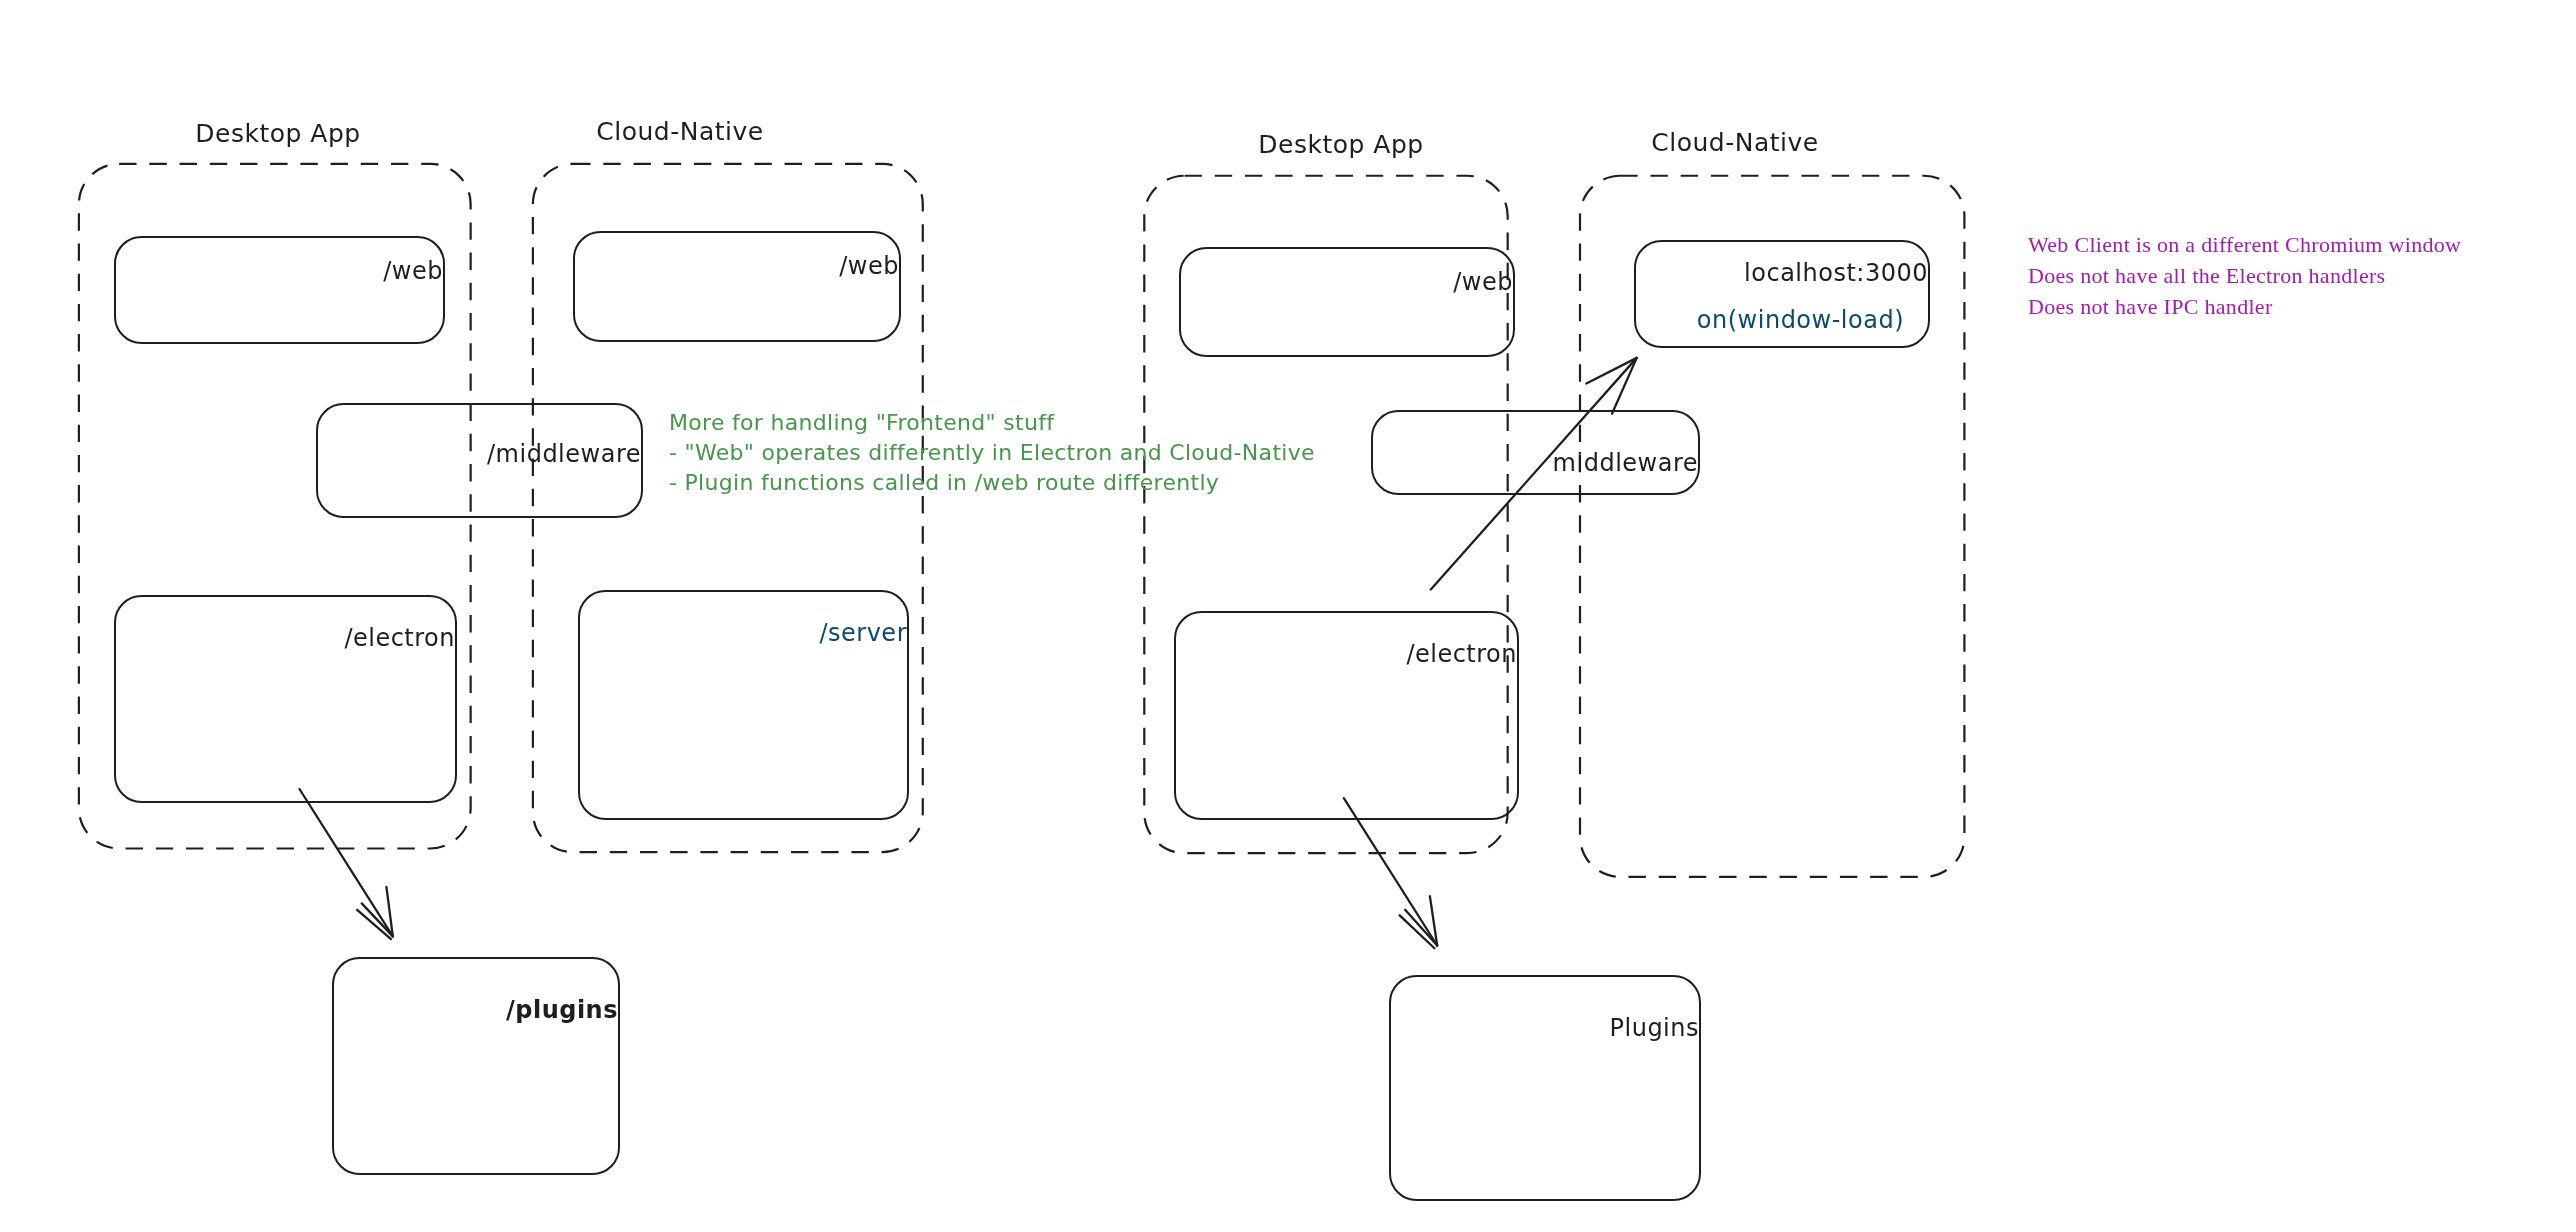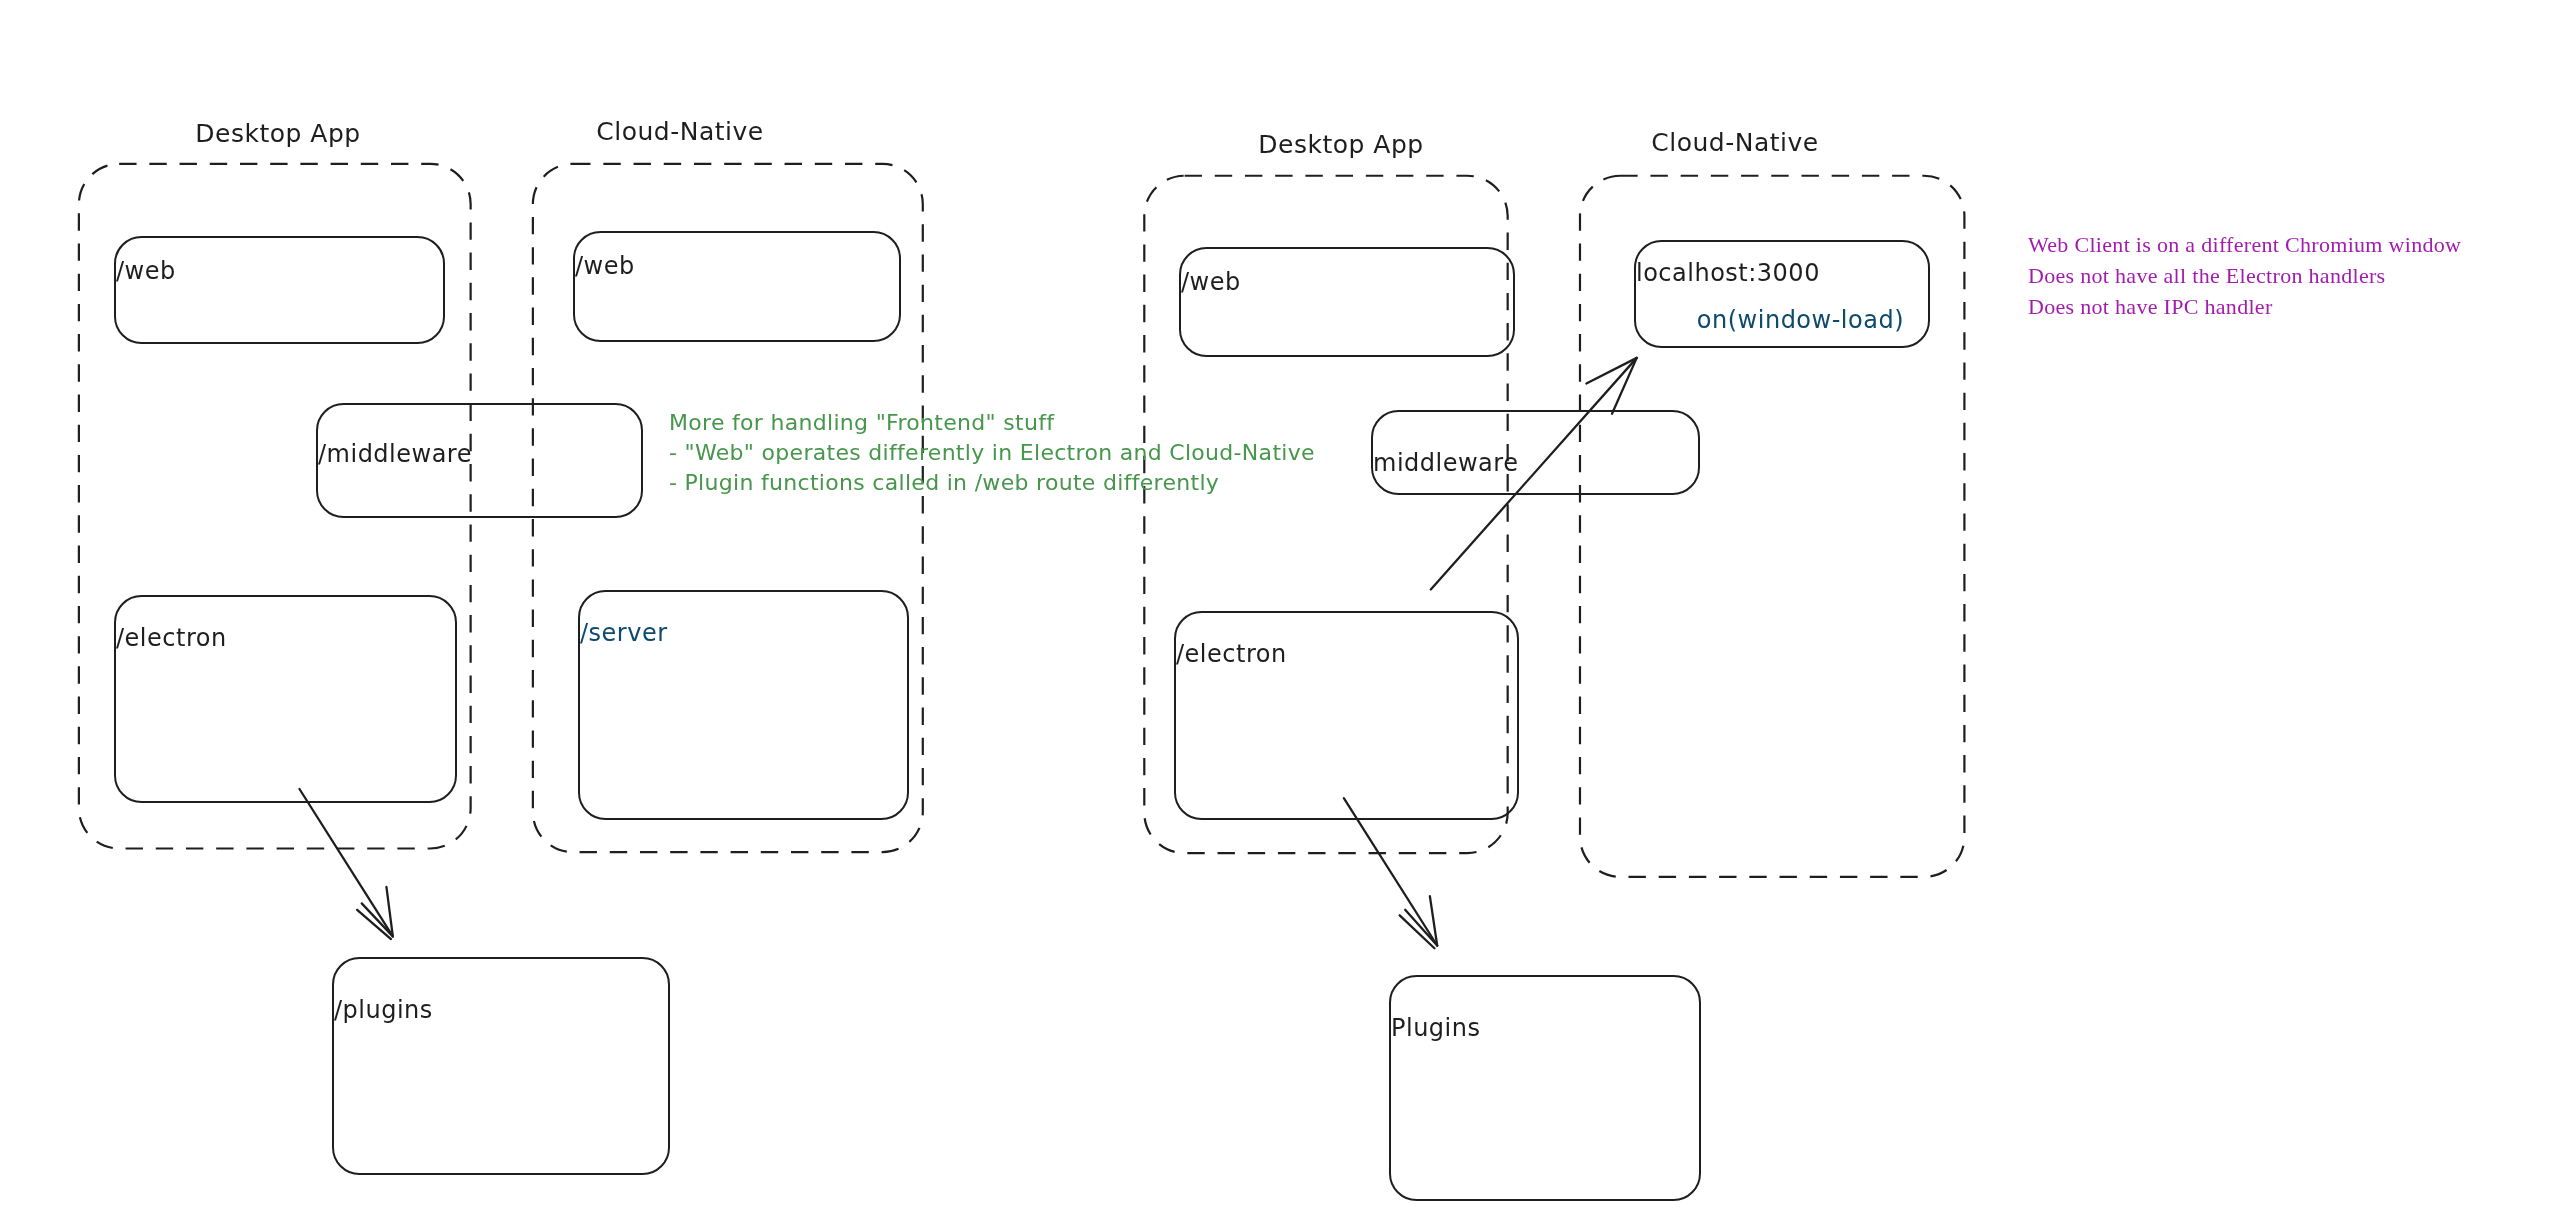--- a/index.html
+++ b/index.html
@@ -34,7 +34,7 @@
     border: 2.1px solid #1e1e1e;
     border-radius: 27.5px;
     background: transparent;
-    text-align: left;
+    text-align: right;
     box-sizing: border-box;
   }
   .node .label {

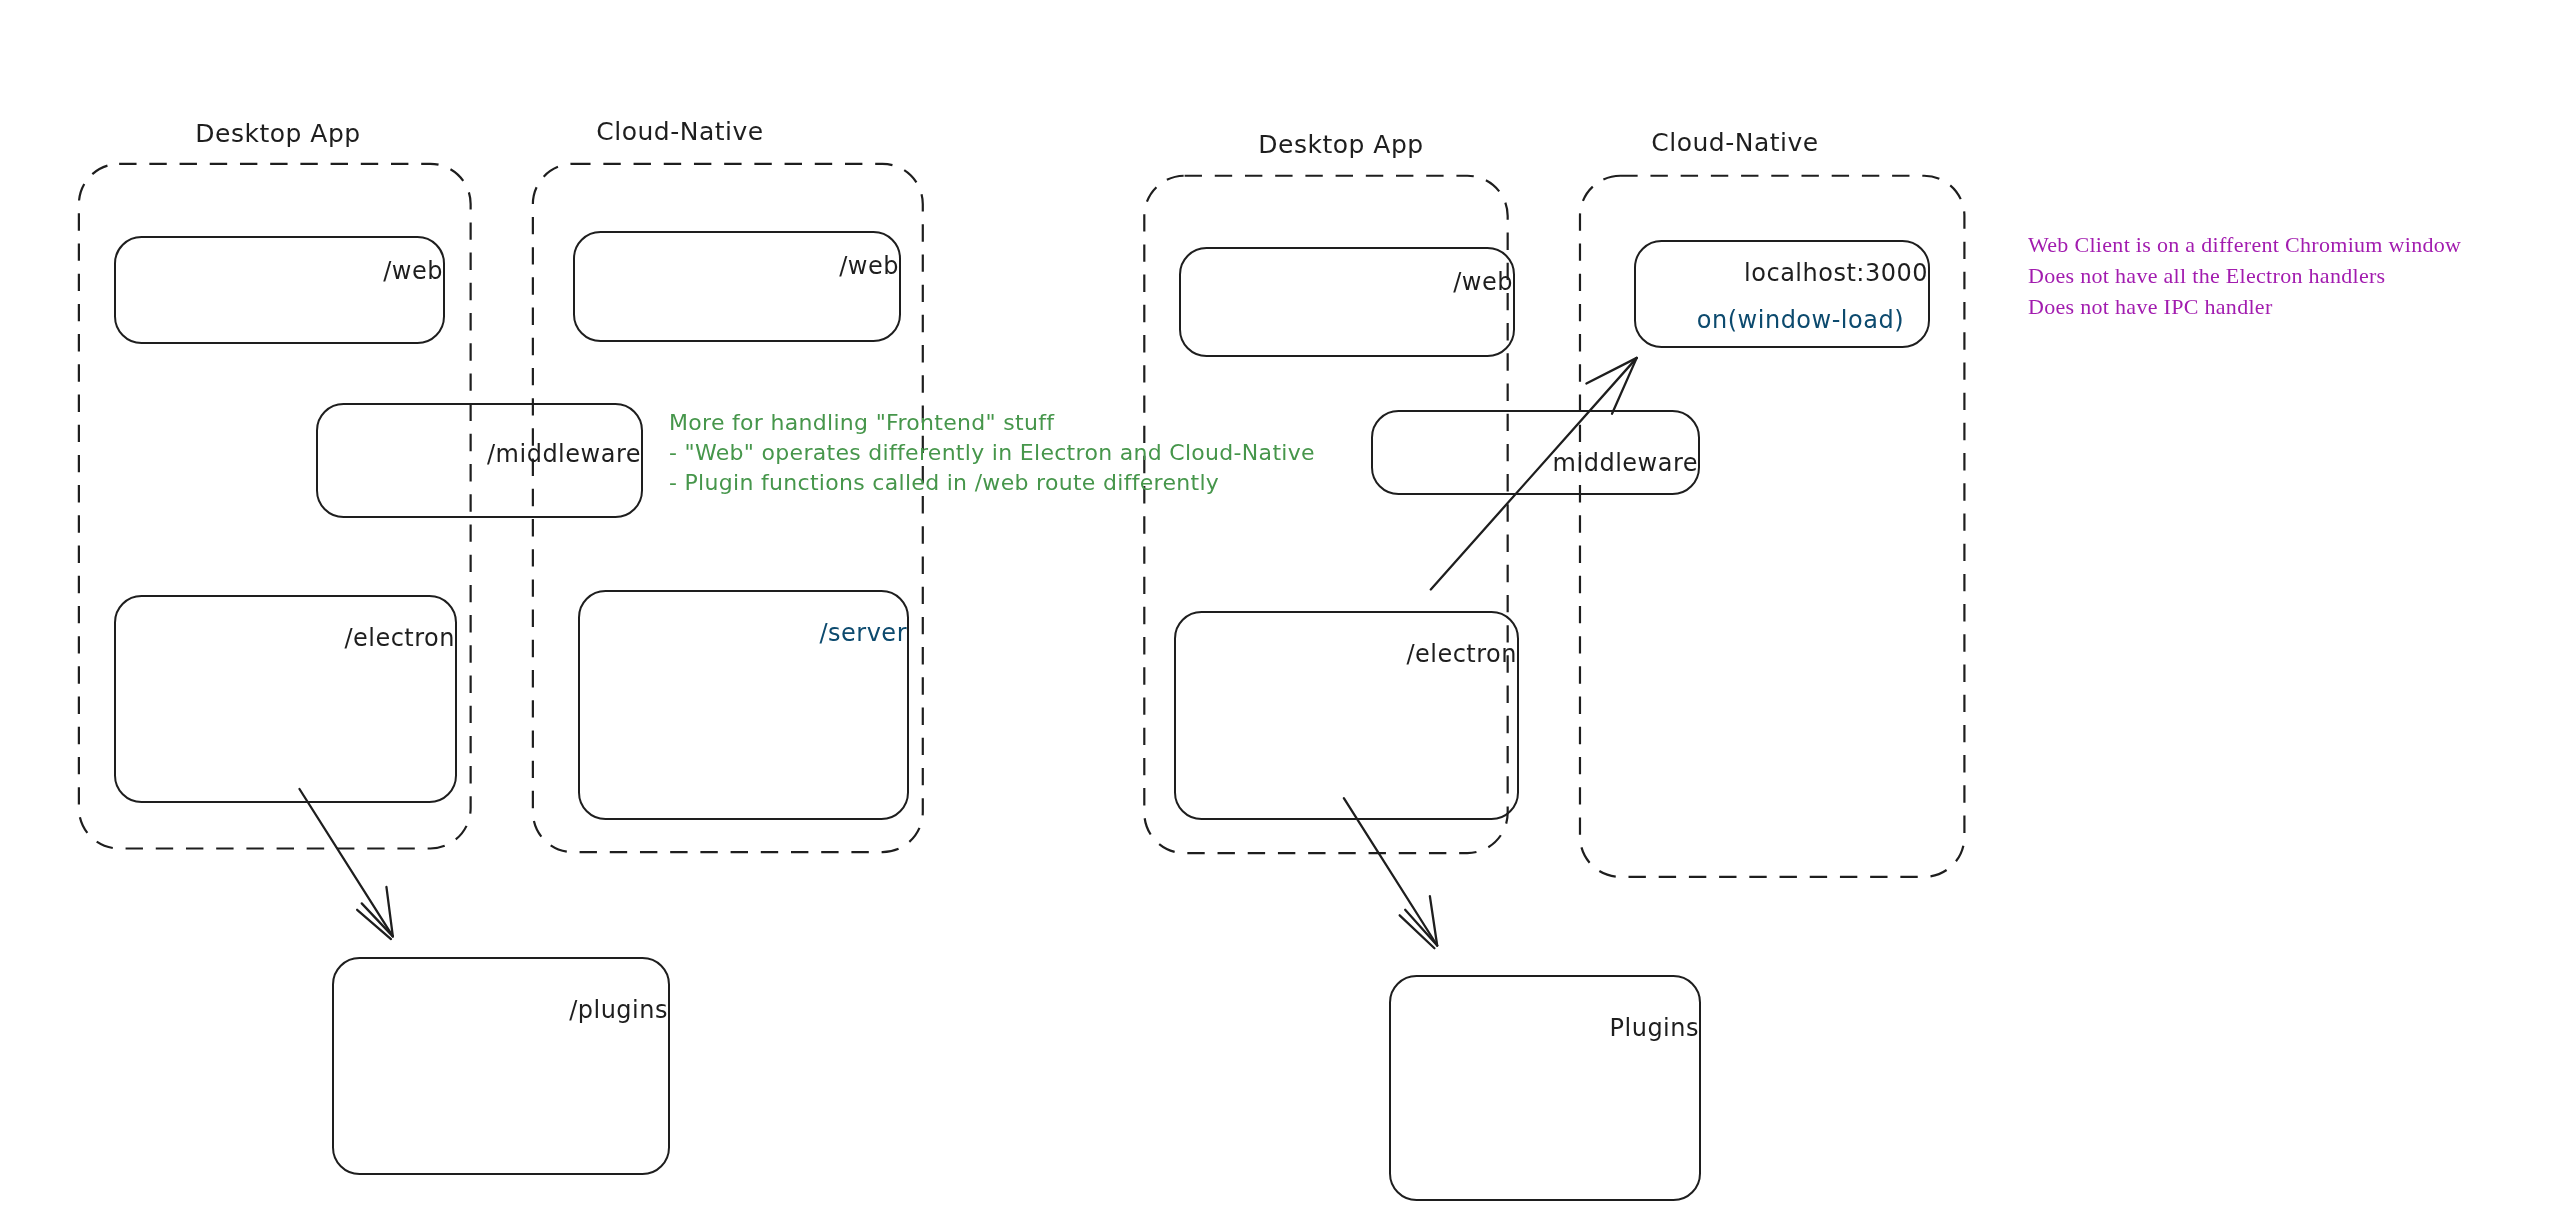--- a/index.html
+++ b/index.html
@@ -103,7 +103,7 @@
     <span class="label red" style="margin-top:26.5px;">/server</span>
   </div>
 
-  <div class="node" style="left:332px; top:957px; width:338px; height:218px;">
+  <div class="node" style="left:332px; top:957px; width:288px; height:218px;font-weight:bold;">
     <span class="label" style="margin-top:37px;">/plugins</span>
   </div>
 

